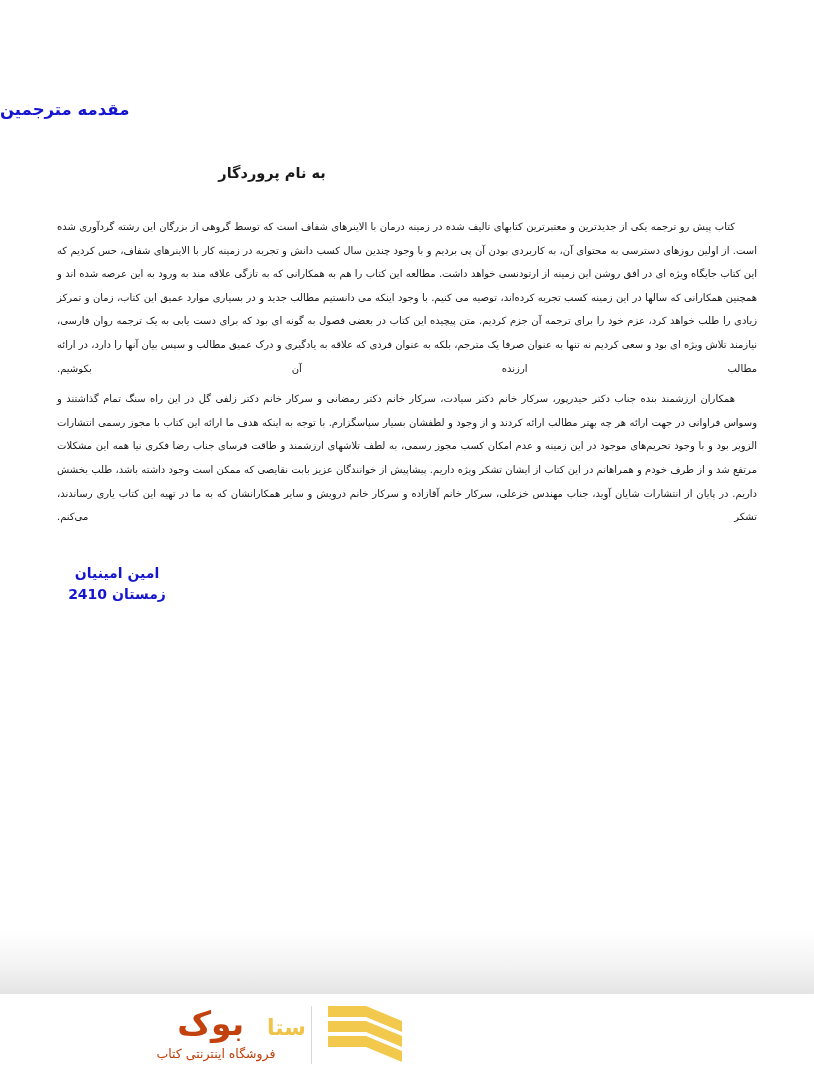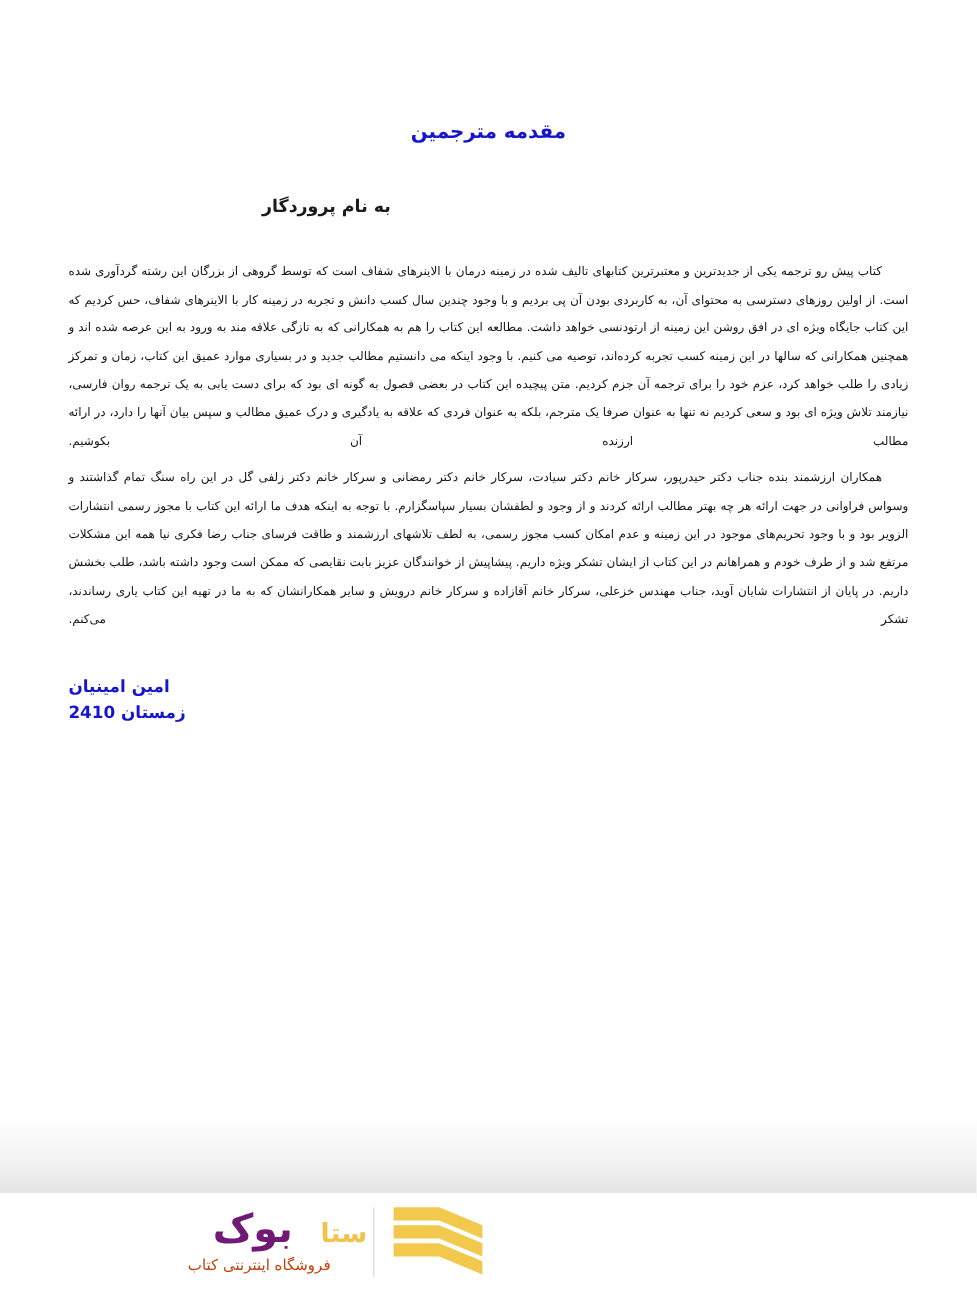--- a/index.html
+++ b/index.html
@@ -28,7 +28,7 @@
   .doc-title {
     margin: 0;
     padding-top: 100px;
-    text-align: center;
+    text-align: left;
     color: #1515cf;
     font-size: 16.5px;
     font-weight: bold;

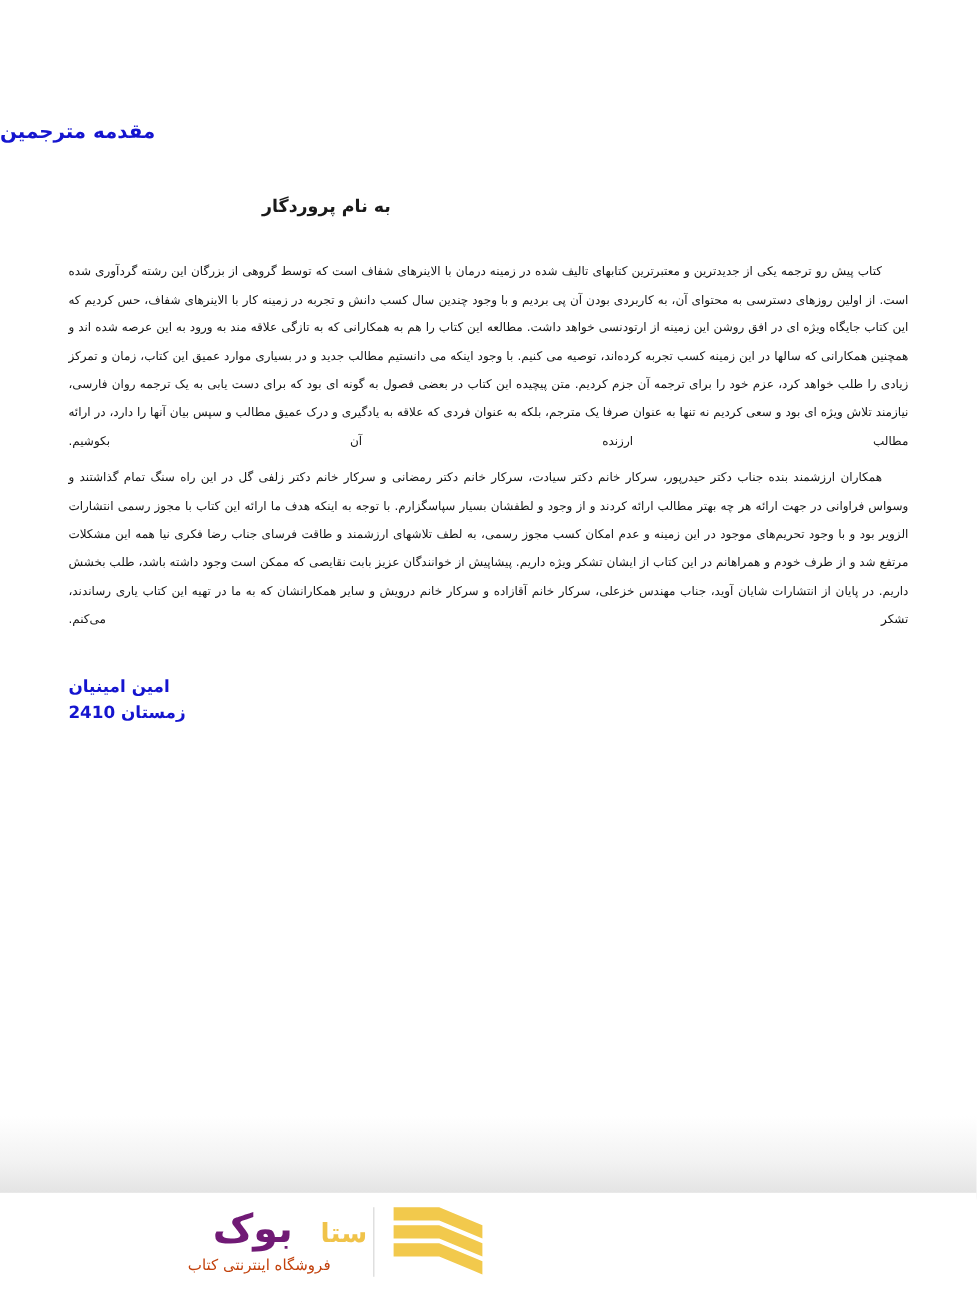--- a/index.html
+++ b/index.html
@@ -84,7 +84,7 @@
     line-height: 21px;
     text-align: left;
   }
-  .signature div { text-align: left; }
+  .signature div { text-align: center; }
   .sig-line {
     display: block;
     

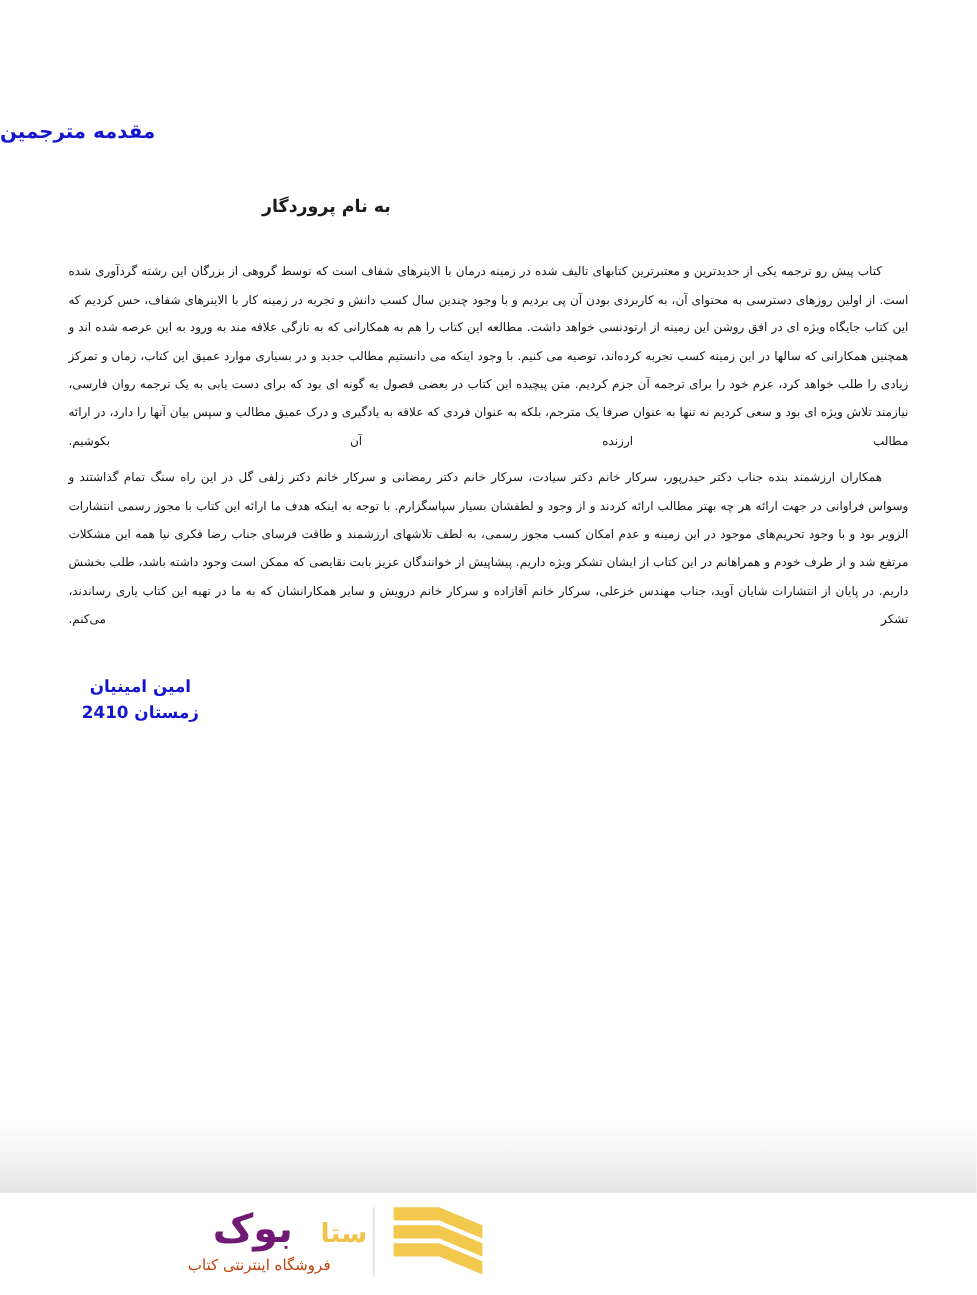--- a/index.html
+++ b/index.html
@@ -158,7 +158,7 @@
   .logo-word .w2 {
     font-size: 33px;
     font-weight: bold;
-    color: #701a75;
+    color: #c2410c;
     letter-spacing: -1px;
     line-height: 40px;
   }

